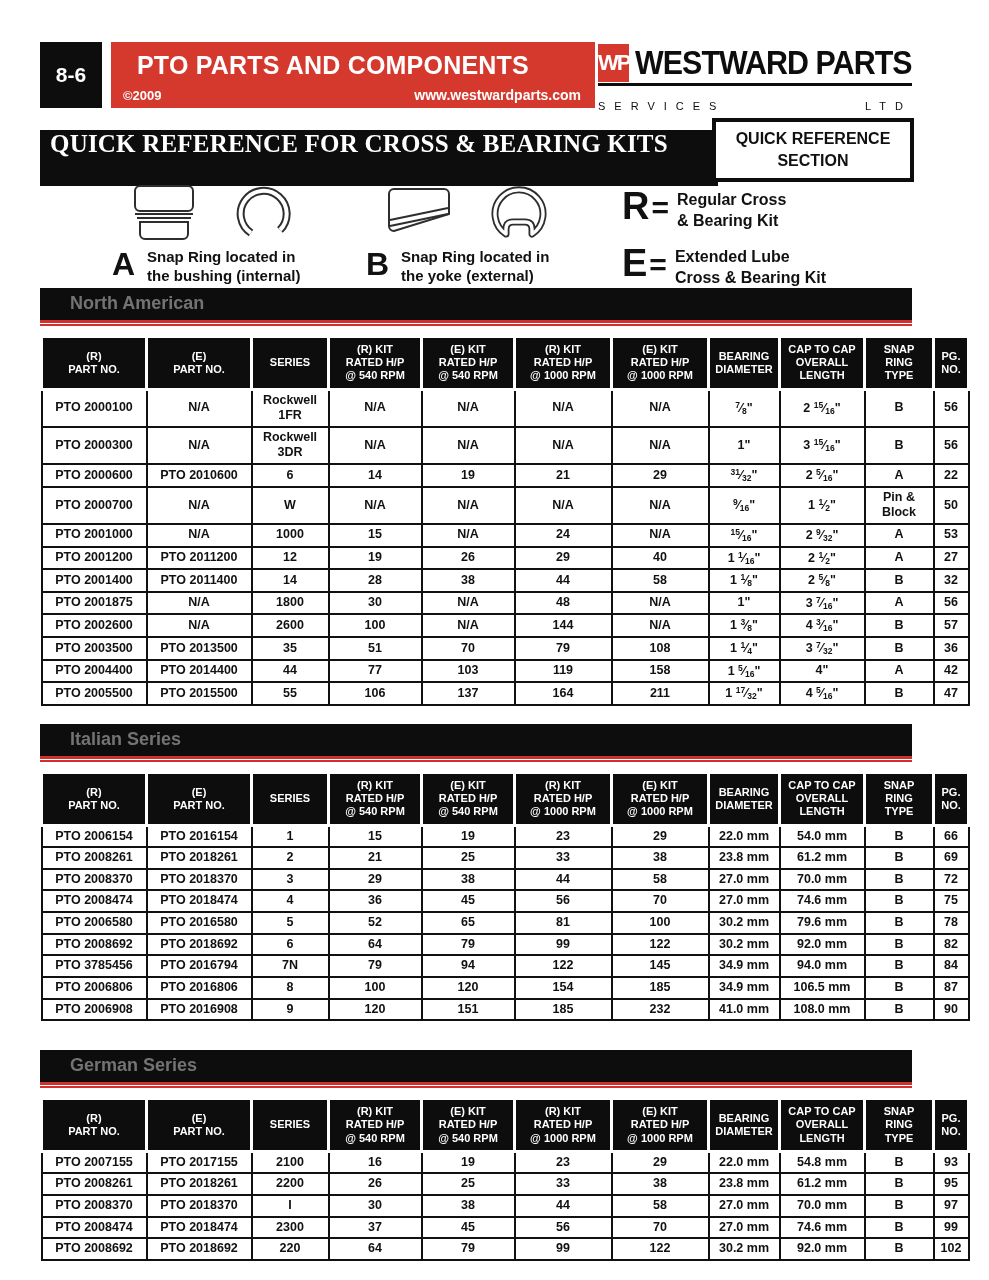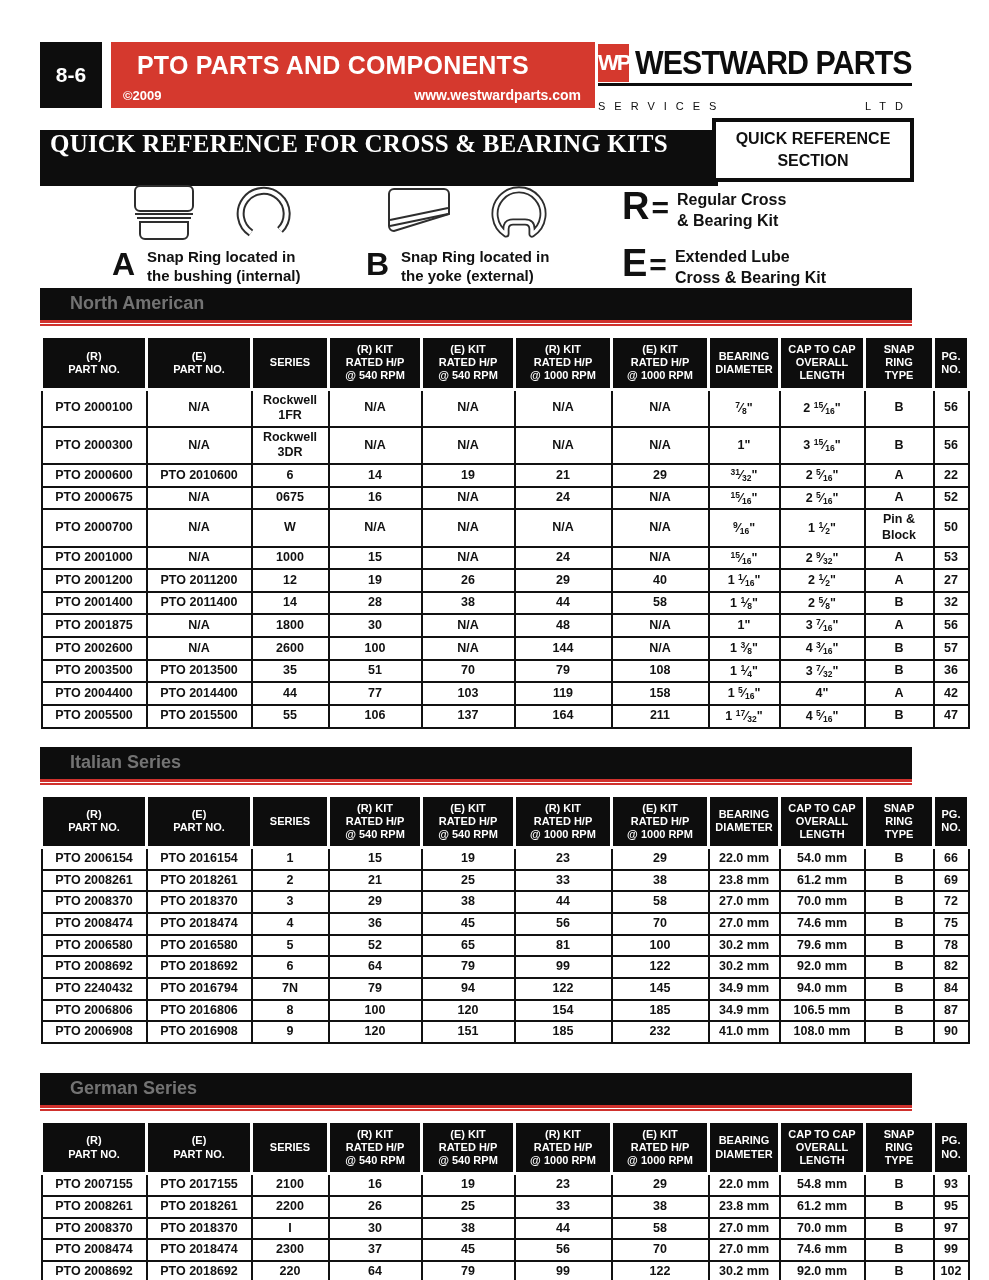--- a/index.html
+++ b/index.html
@@ -237,19 +237,6 @@
               <td class="c10">22</td>
             </tr>
             <tr>
-              <td class="c0">PTO 2000675</td>
-              <td class="c1">N/A</td>
-              <td class="c2">0675</td>
-              <td class="c3">16</td>
-              <td class="c4">N/A</td>
-              <td class="c5">24</td>
-              <td class="c6">N/A</td>
-              <td class="c7"><sup>15</sup>⁄<sub>16</sub>"</td>
-              <td class="c8">2 <sup>5</sup>⁄<sub>16</sub>"</td>
-              <td class="c9">A</td>
-              <td class="c10">52</td>
-            </tr>
-            <tr>
               <td class="c0">PTO 2000700</td>
               <td class="c1">N/A</td>
               <td class="c2">W</td>

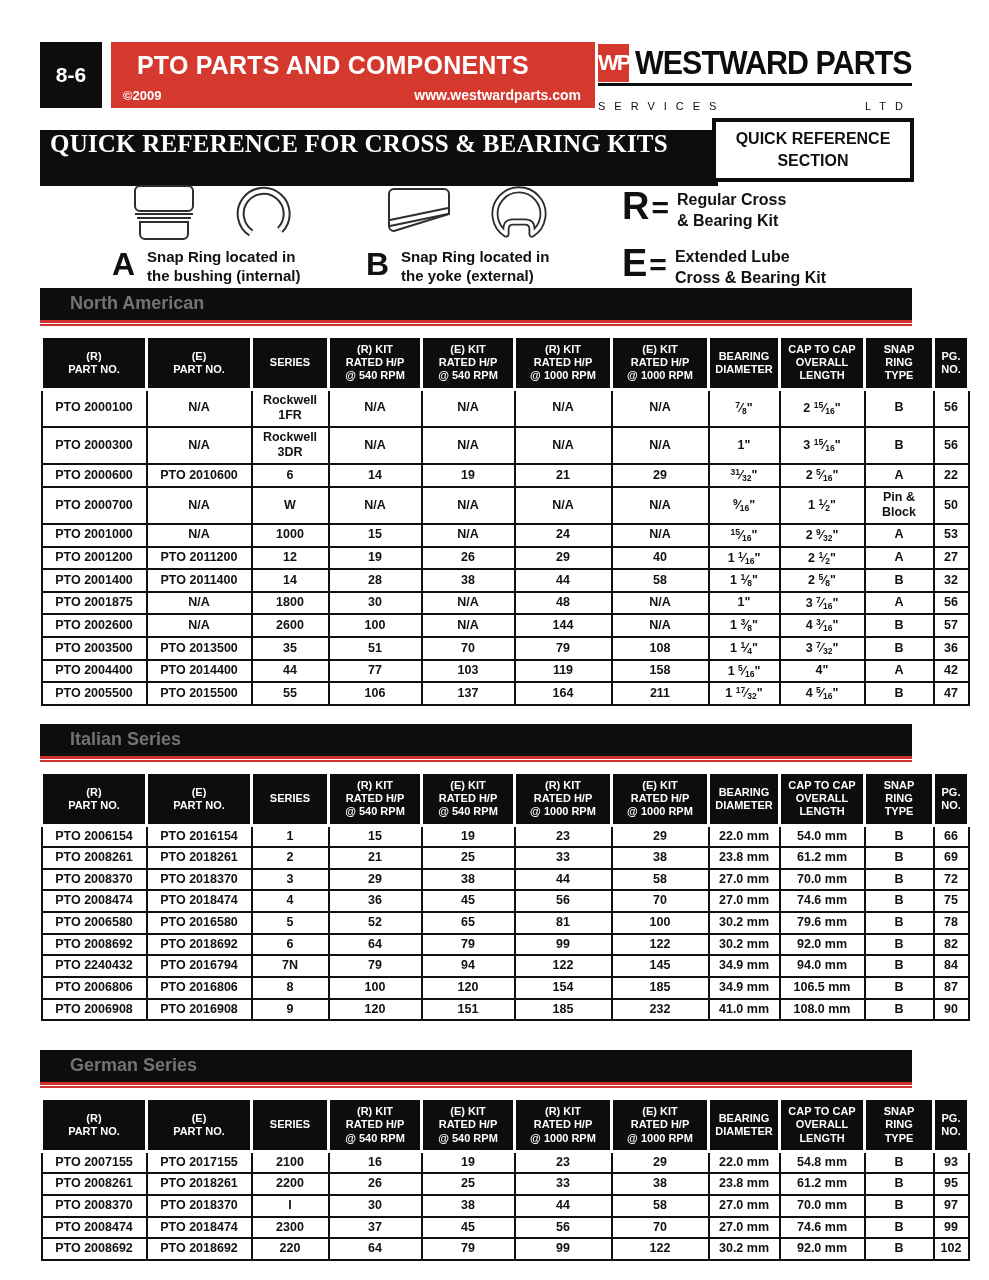--- a/index.html
+++ b/index.html
@@ -458,7 +458,7 @@
               <td class="c10">82</td>
             </tr>
             <tr>
-              <td class="c0">PTO 2240432</td>
+              <td class="c0">PTO 3785456</td>
               <td class="c1">PTO 2016794</td>
               <td class="c2">7N</td>
               <td class="c3">79</td>

